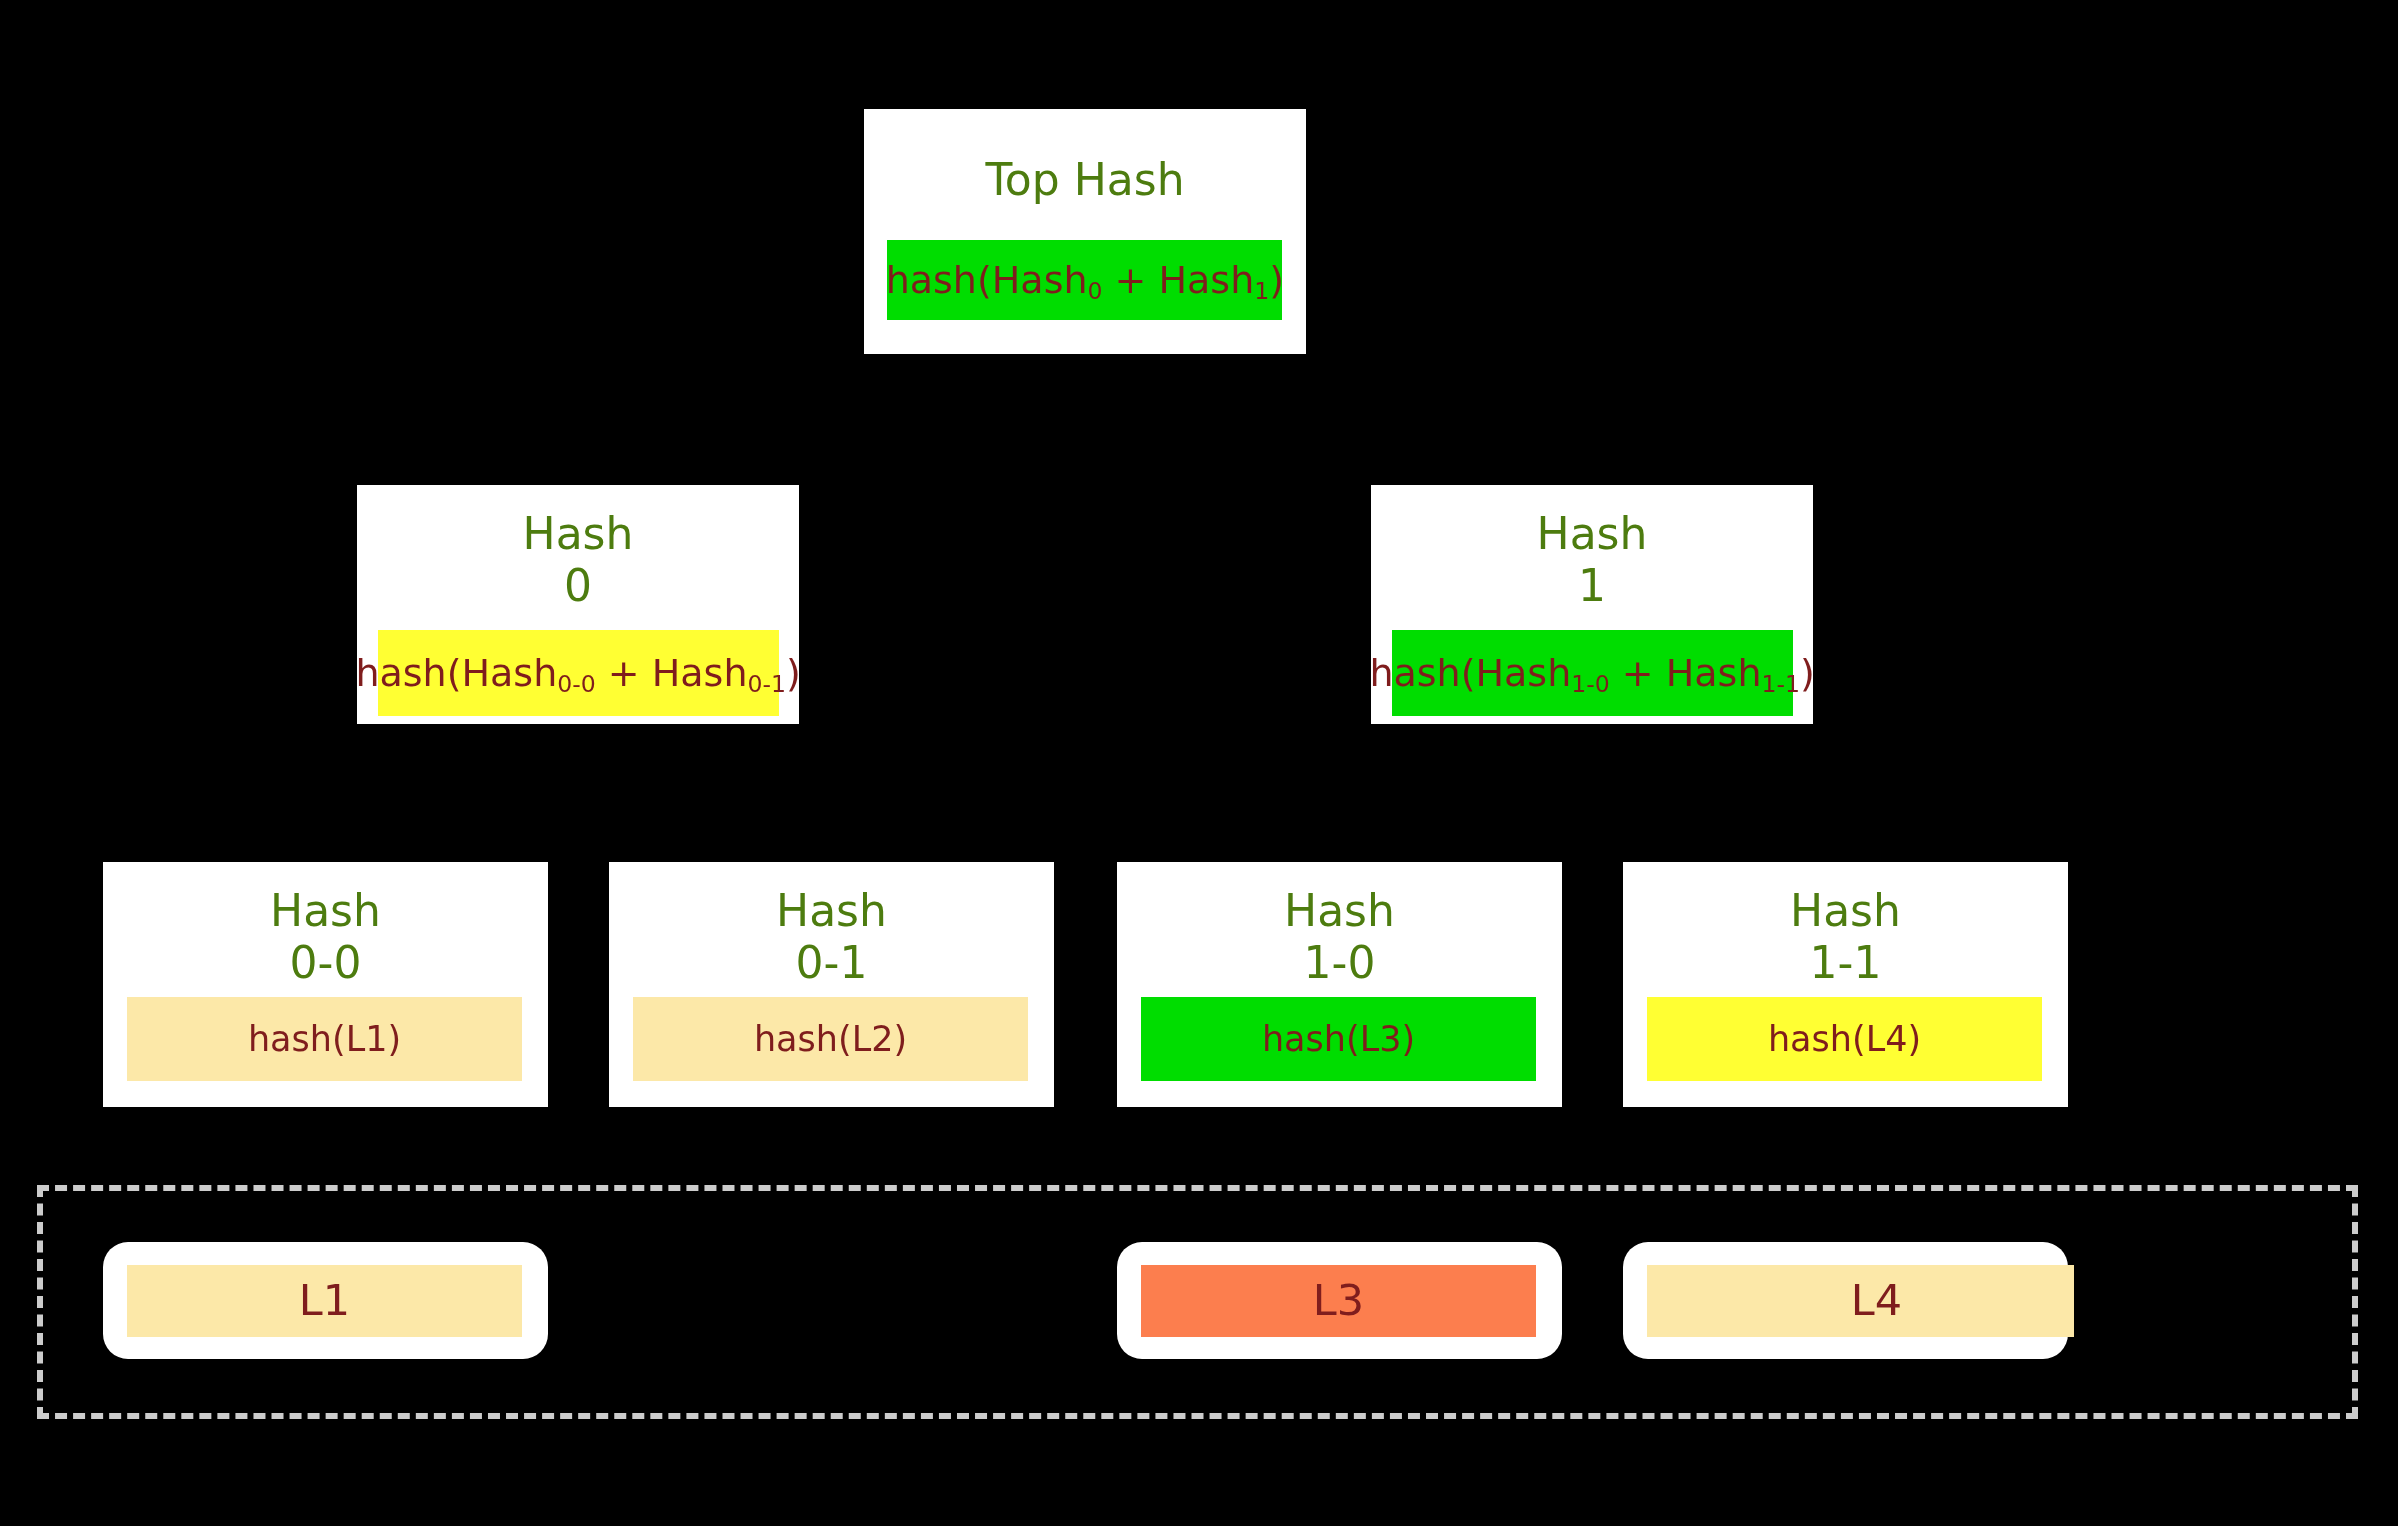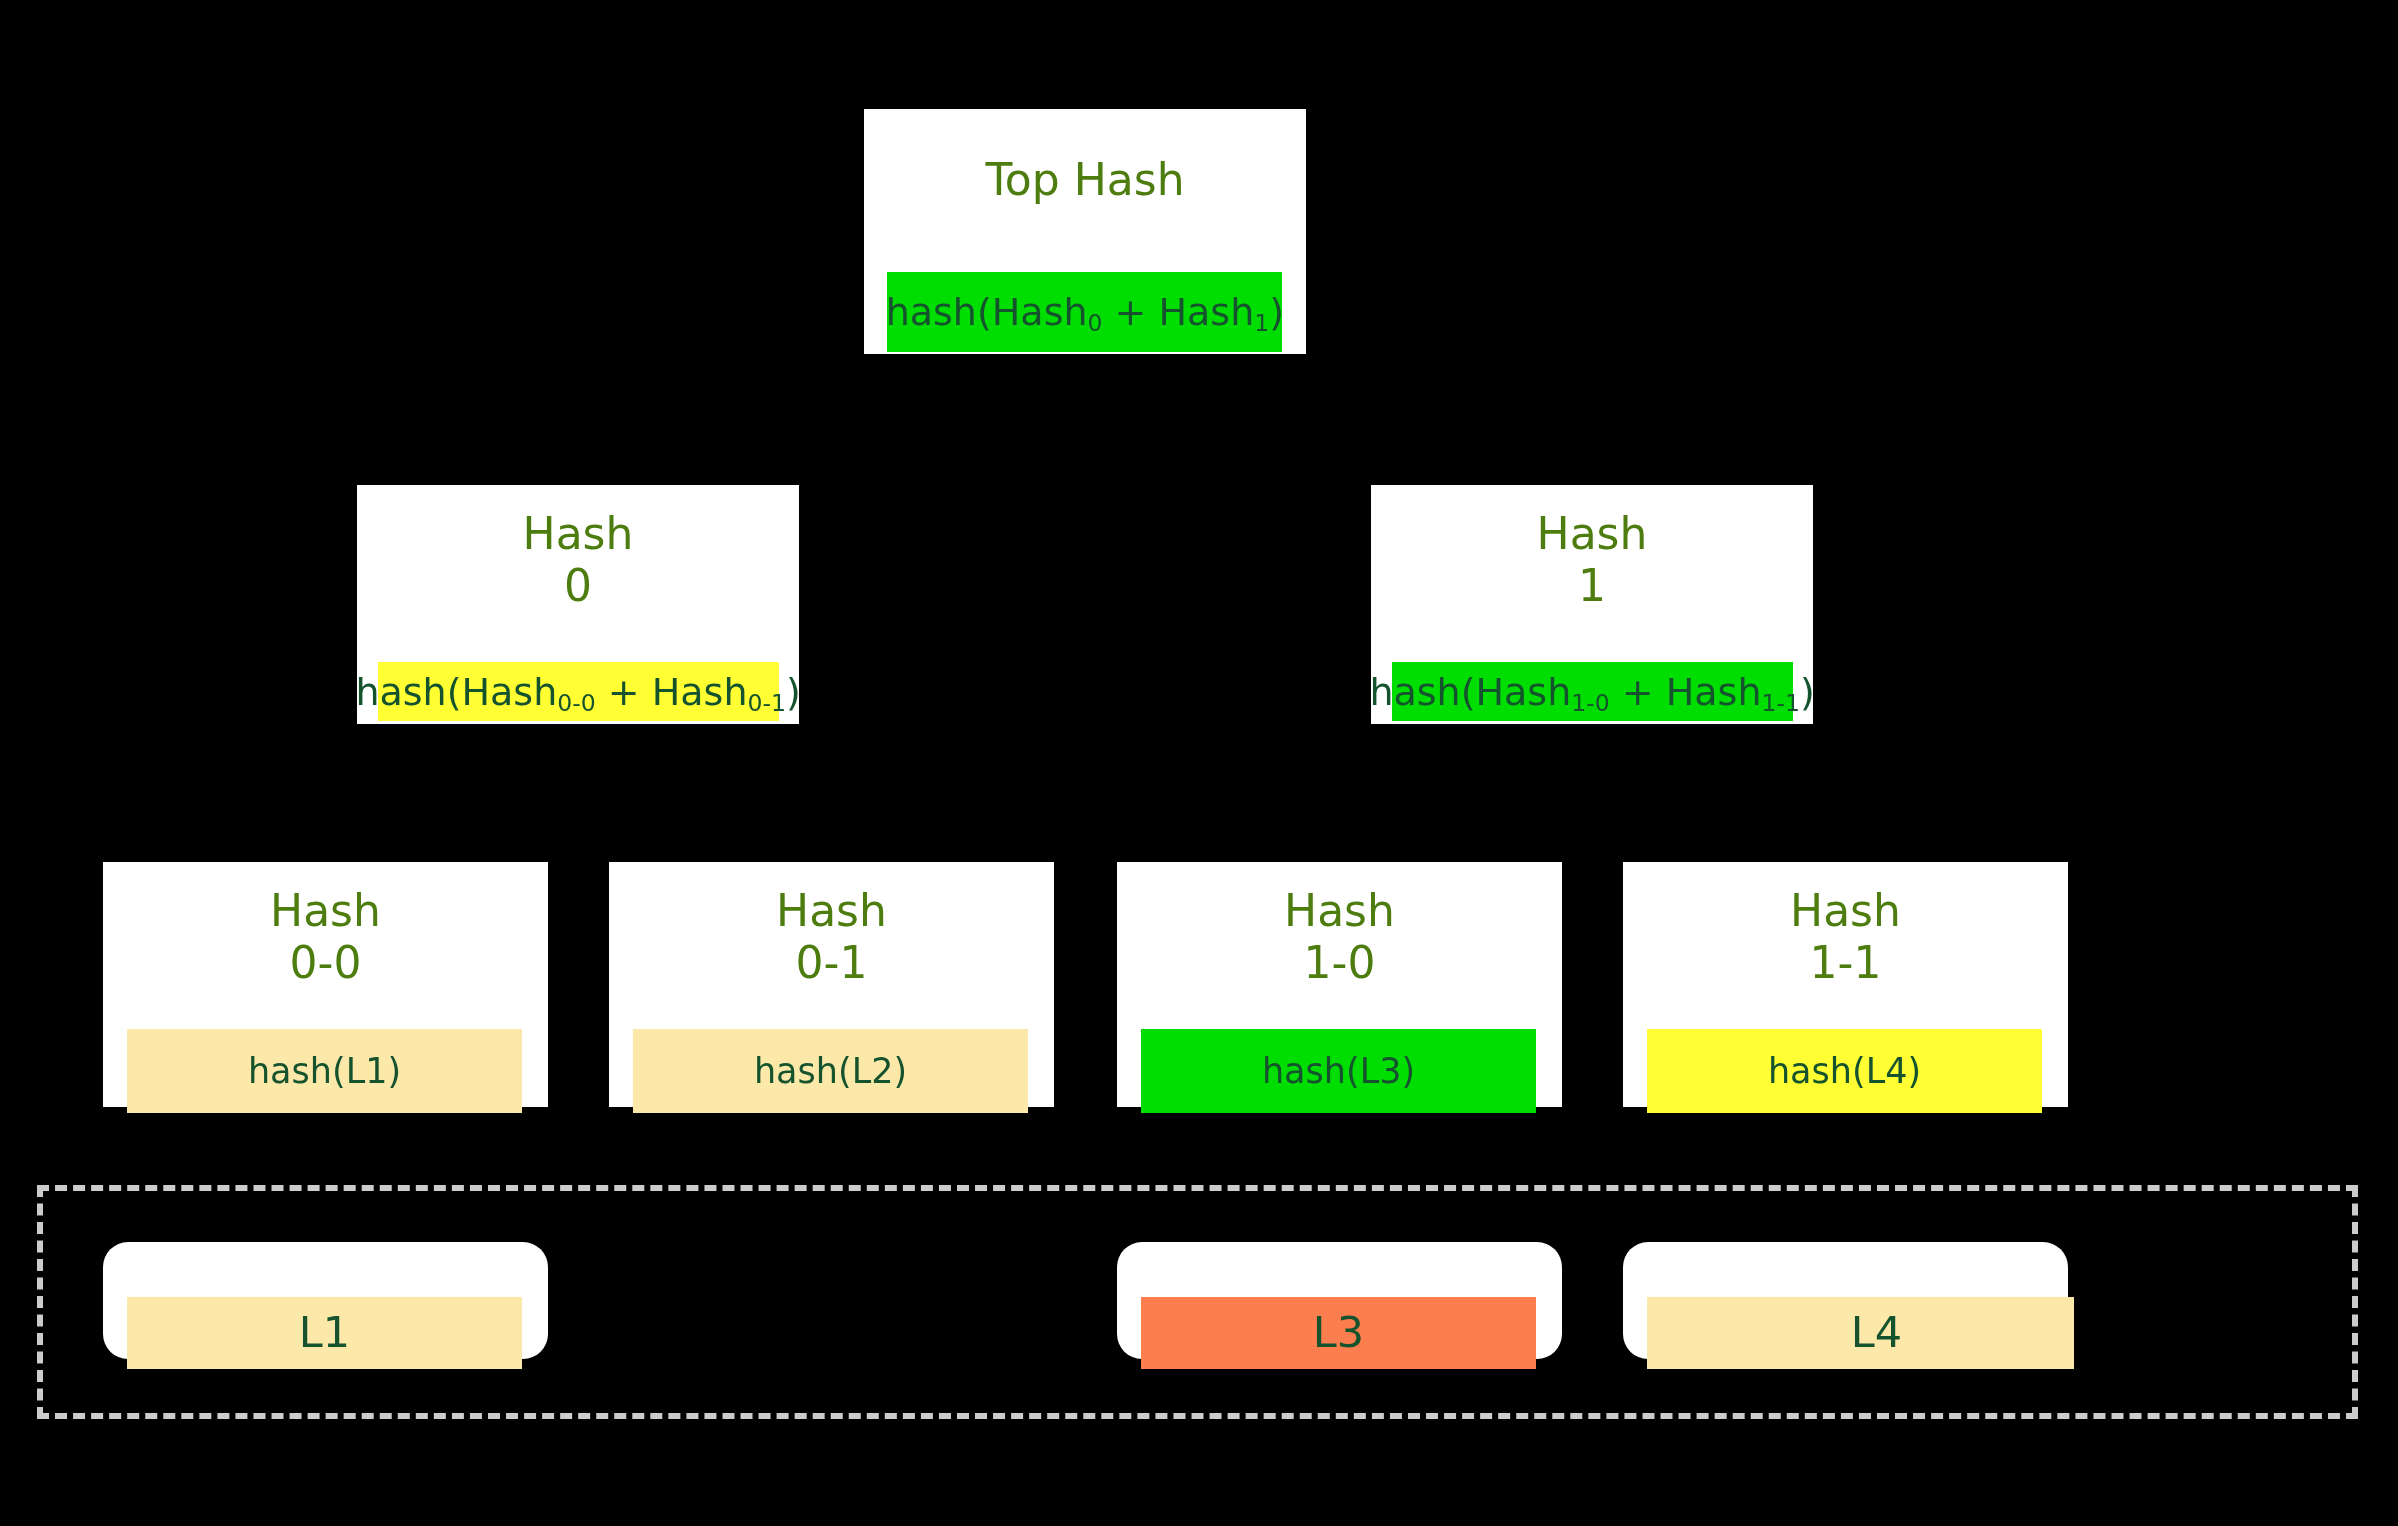--- a/index.html
+++ b/index.html
@@ -41,10 +41,9 @@
     display: flex;
     align-items: center;
     justify-content: center;
-    color: #14532d;
+    color: #7f1d1d;
     white-space: nowrap;
     line-height: 1;
-    margin-top: 32px;
   }
 
   

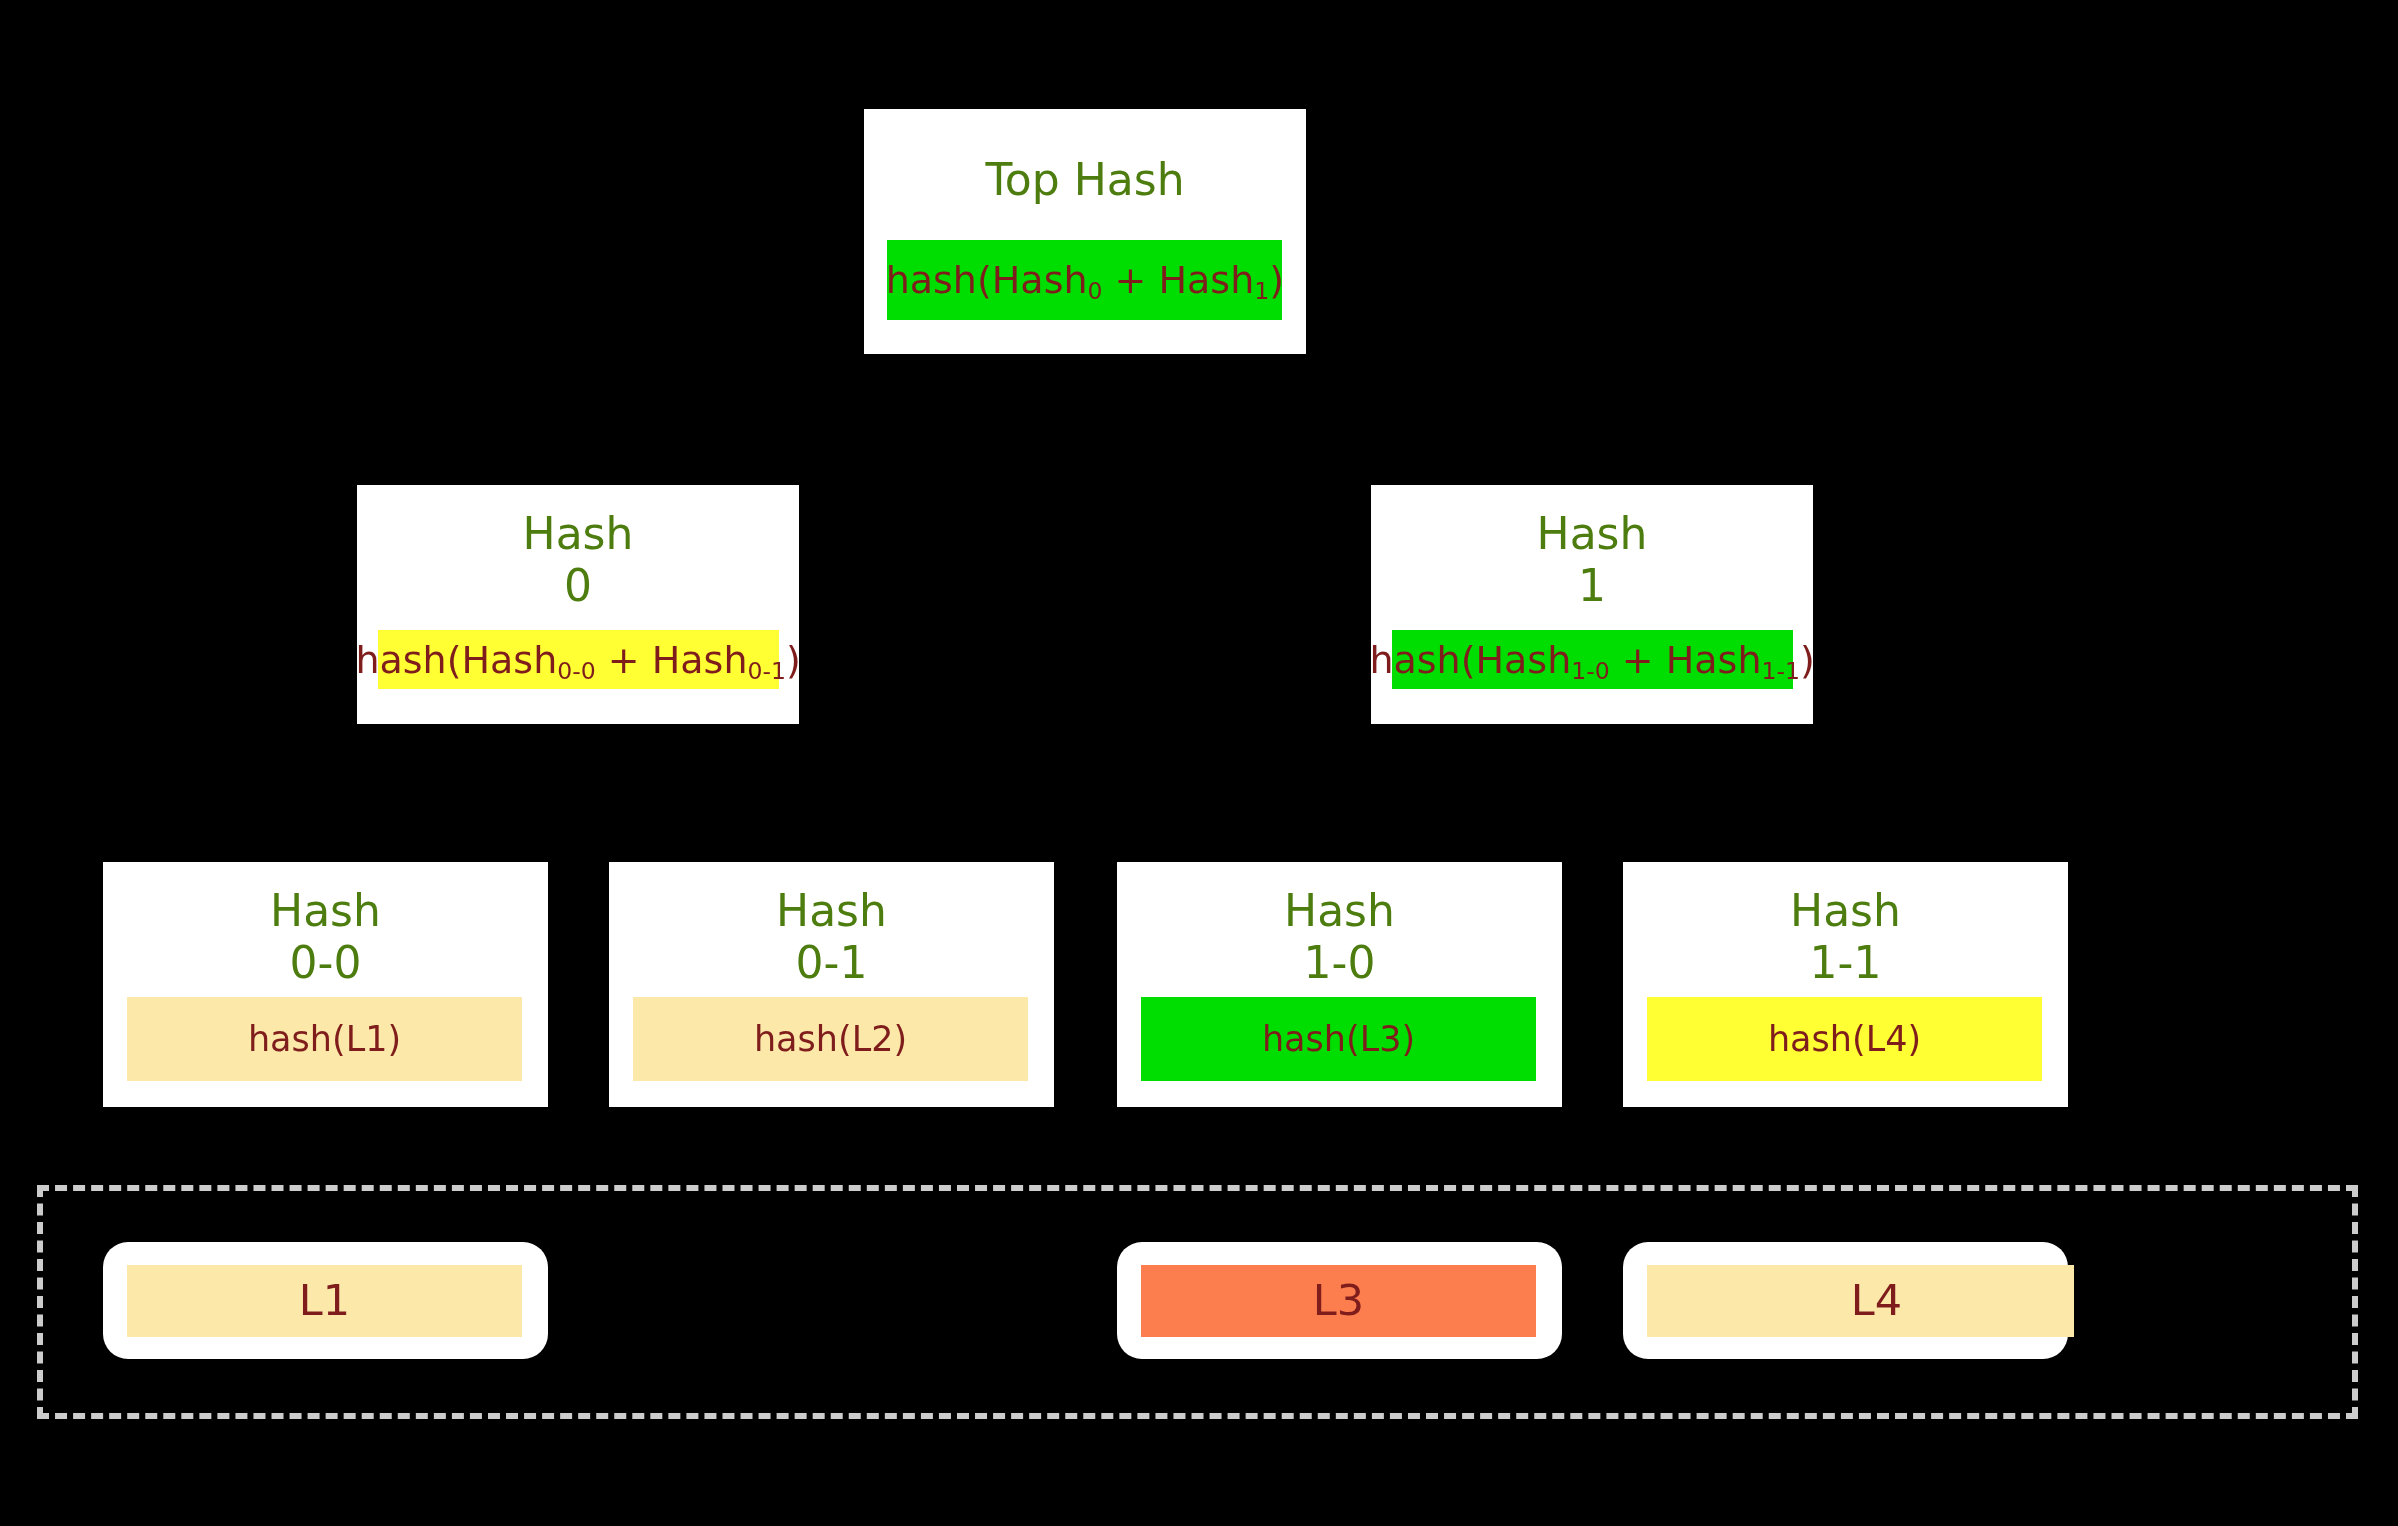--- a/index.html
+++ b/index.html
@@ -81,7 +81,7 @@
     left: 20.6px;
     top: 145px;
     width: 401px;
-    height: 59px;
+    height: 86px;
     font-size: 38px;
   }
   .lvl2 .hl .ovf { position: relative; }

